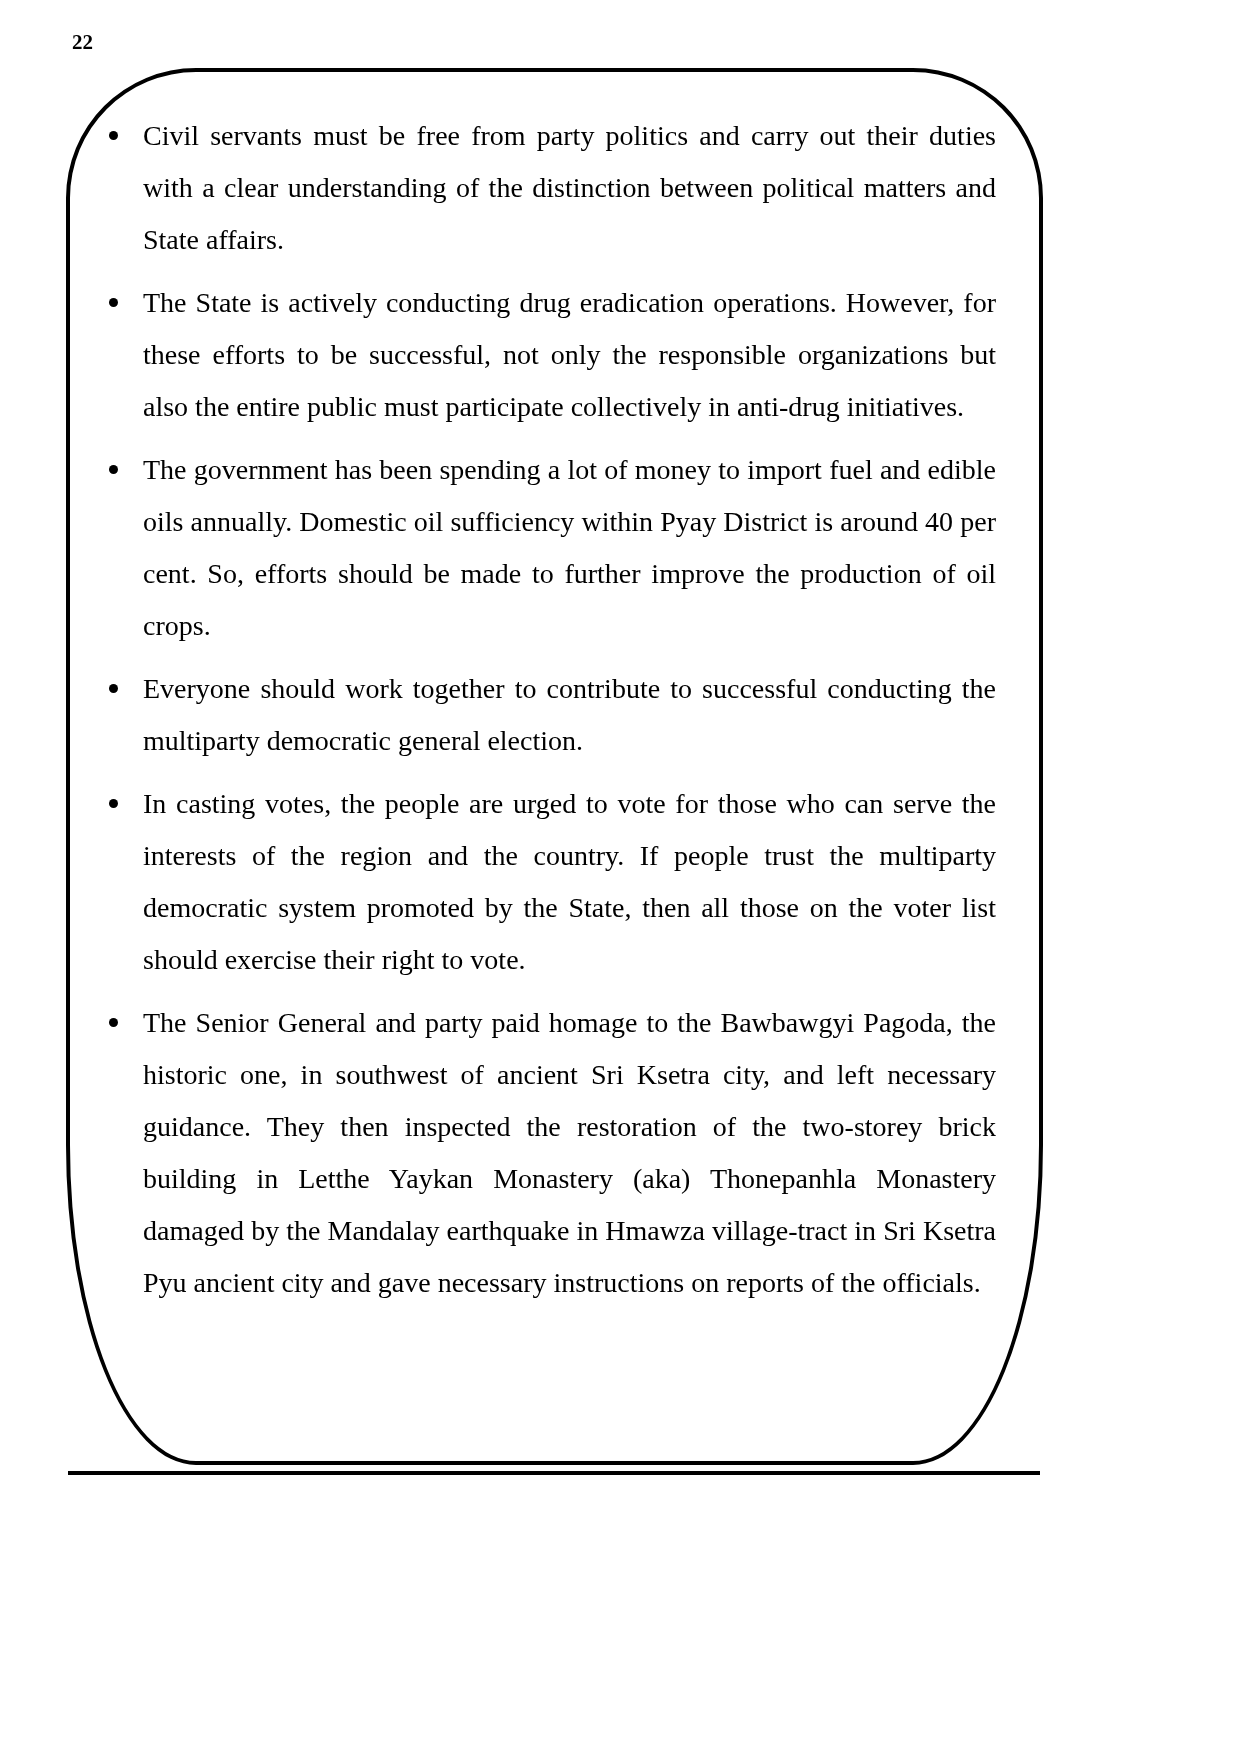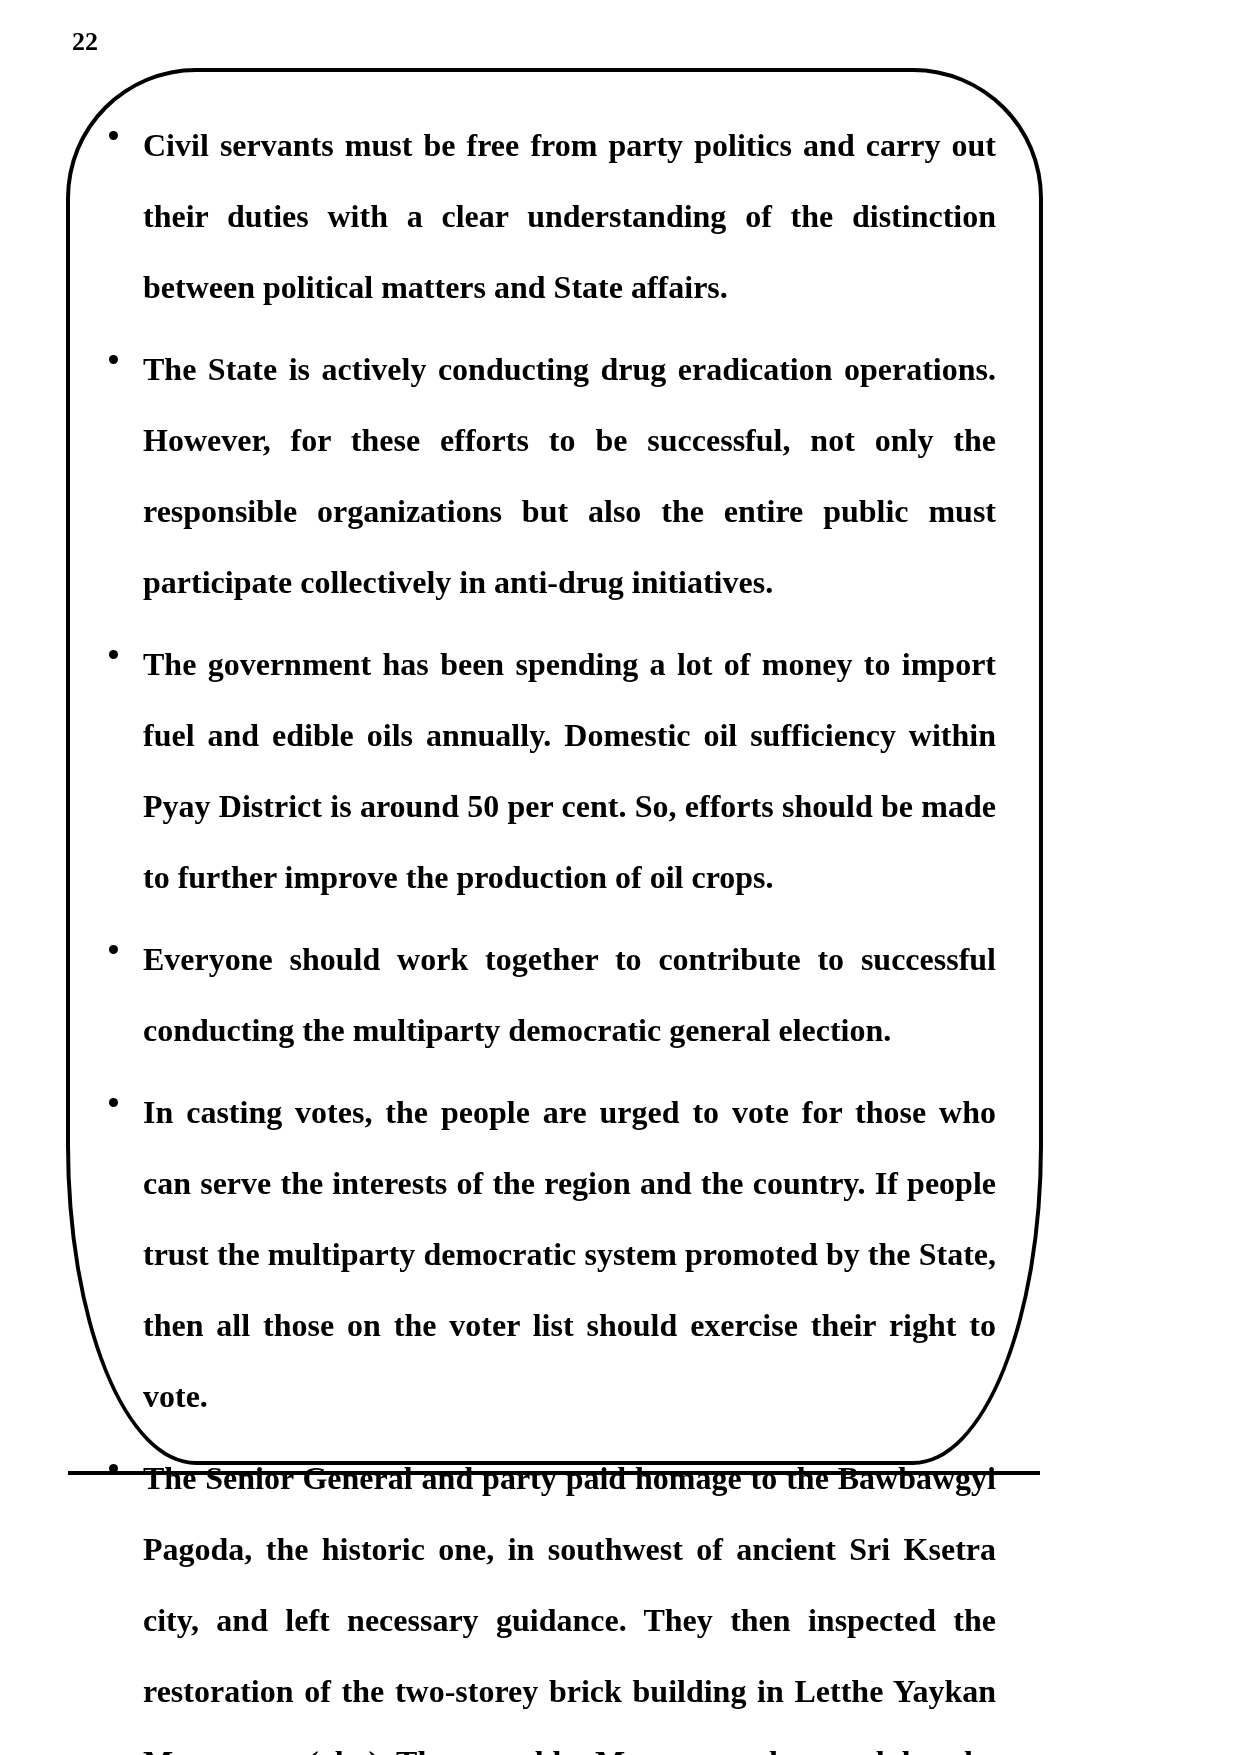--- a/index.html
+++ b/index.html
@@ -19,7 +19,7 @@
       position: absolute;
       left: 72px;
       top: 30px;
-      font-size: 26px;
+      font-size: 21px;
       font-weight: bold;
       line-height: 24px;
     }

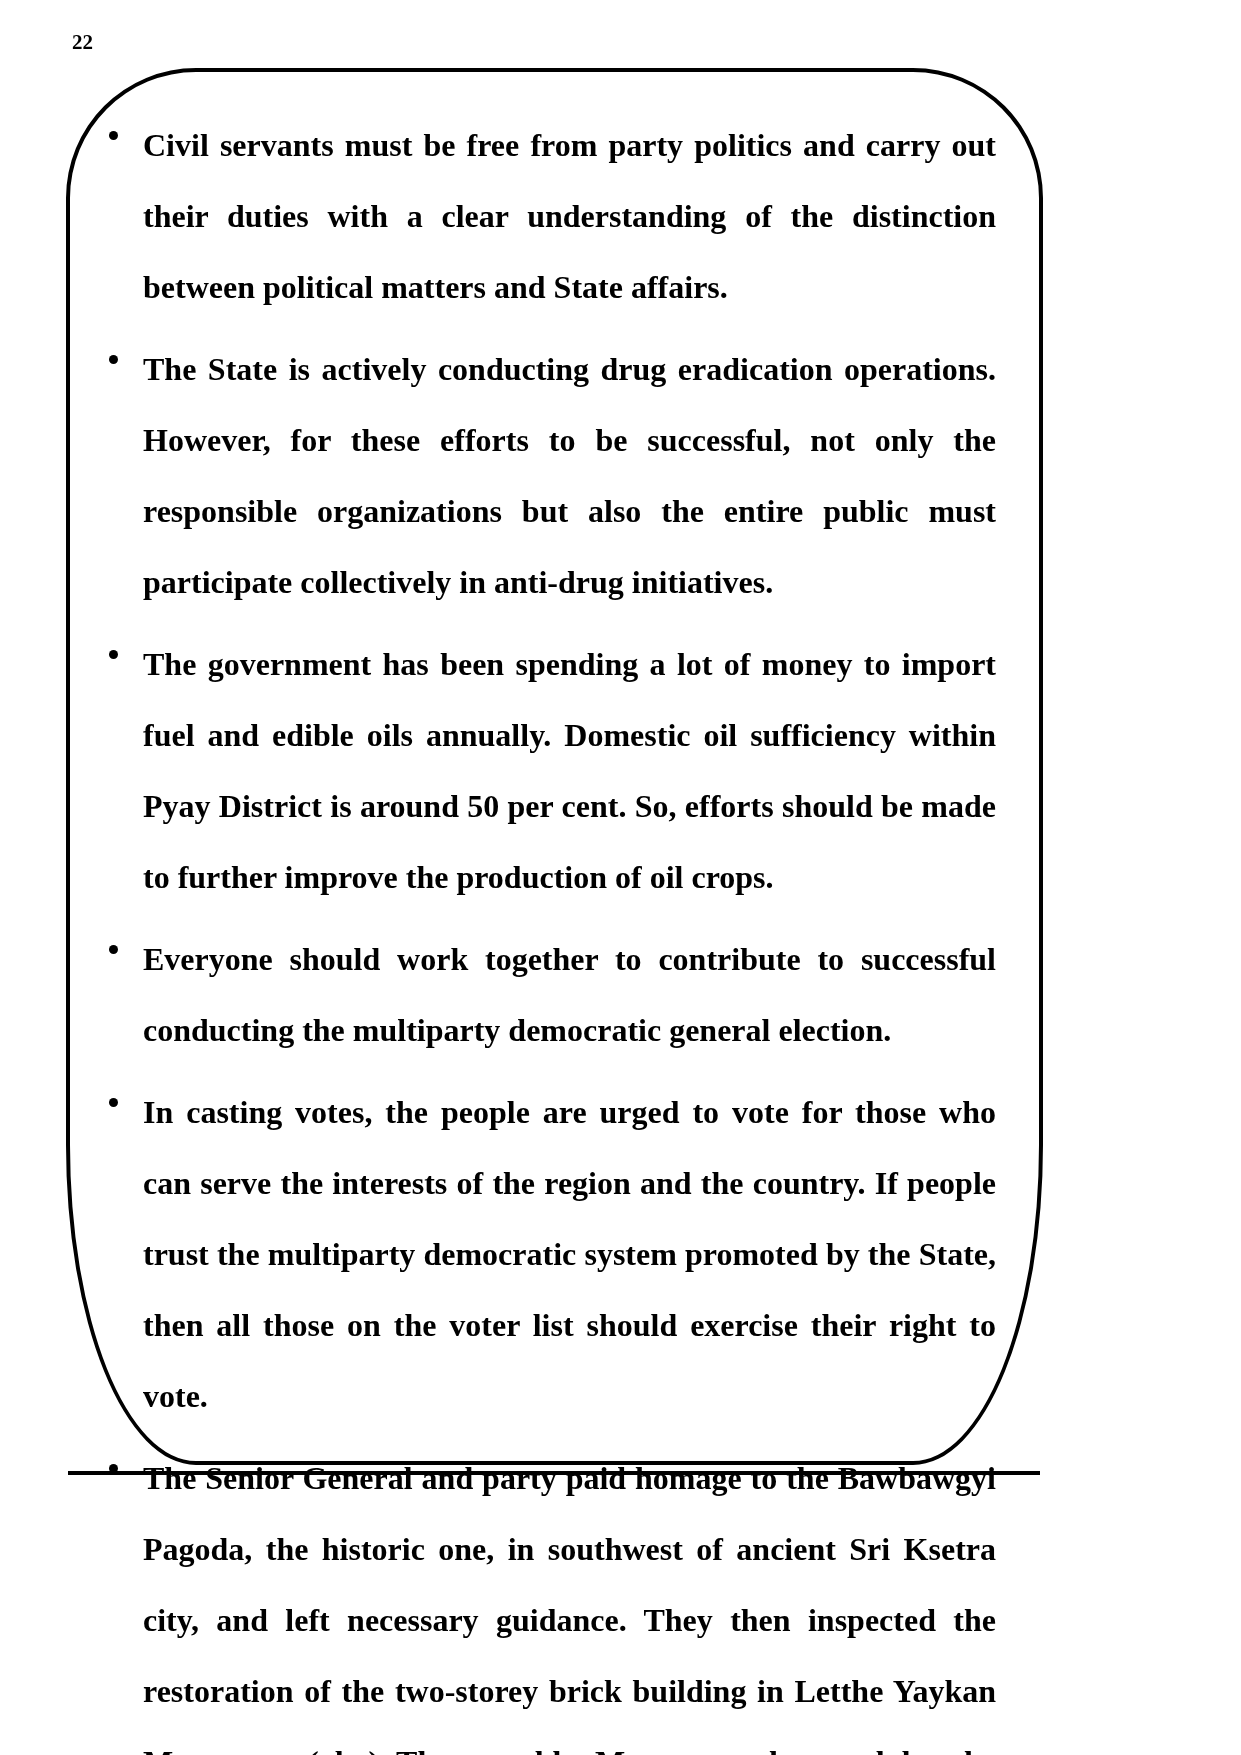--- a/index.html
+++ b/index.html
@@ -56,9 +56,9 @@
       position: relative;
       padding-left: 35px;
       margin-bottom: 11px;
-      font-size: 32px;
-      font-weight: bold;
-      line-height: 71px;
+      font-size: 28px;
+      font-weight: normal;
+      line-height: 52px;
       text-align: justify;
     }
     .bullet-dot {

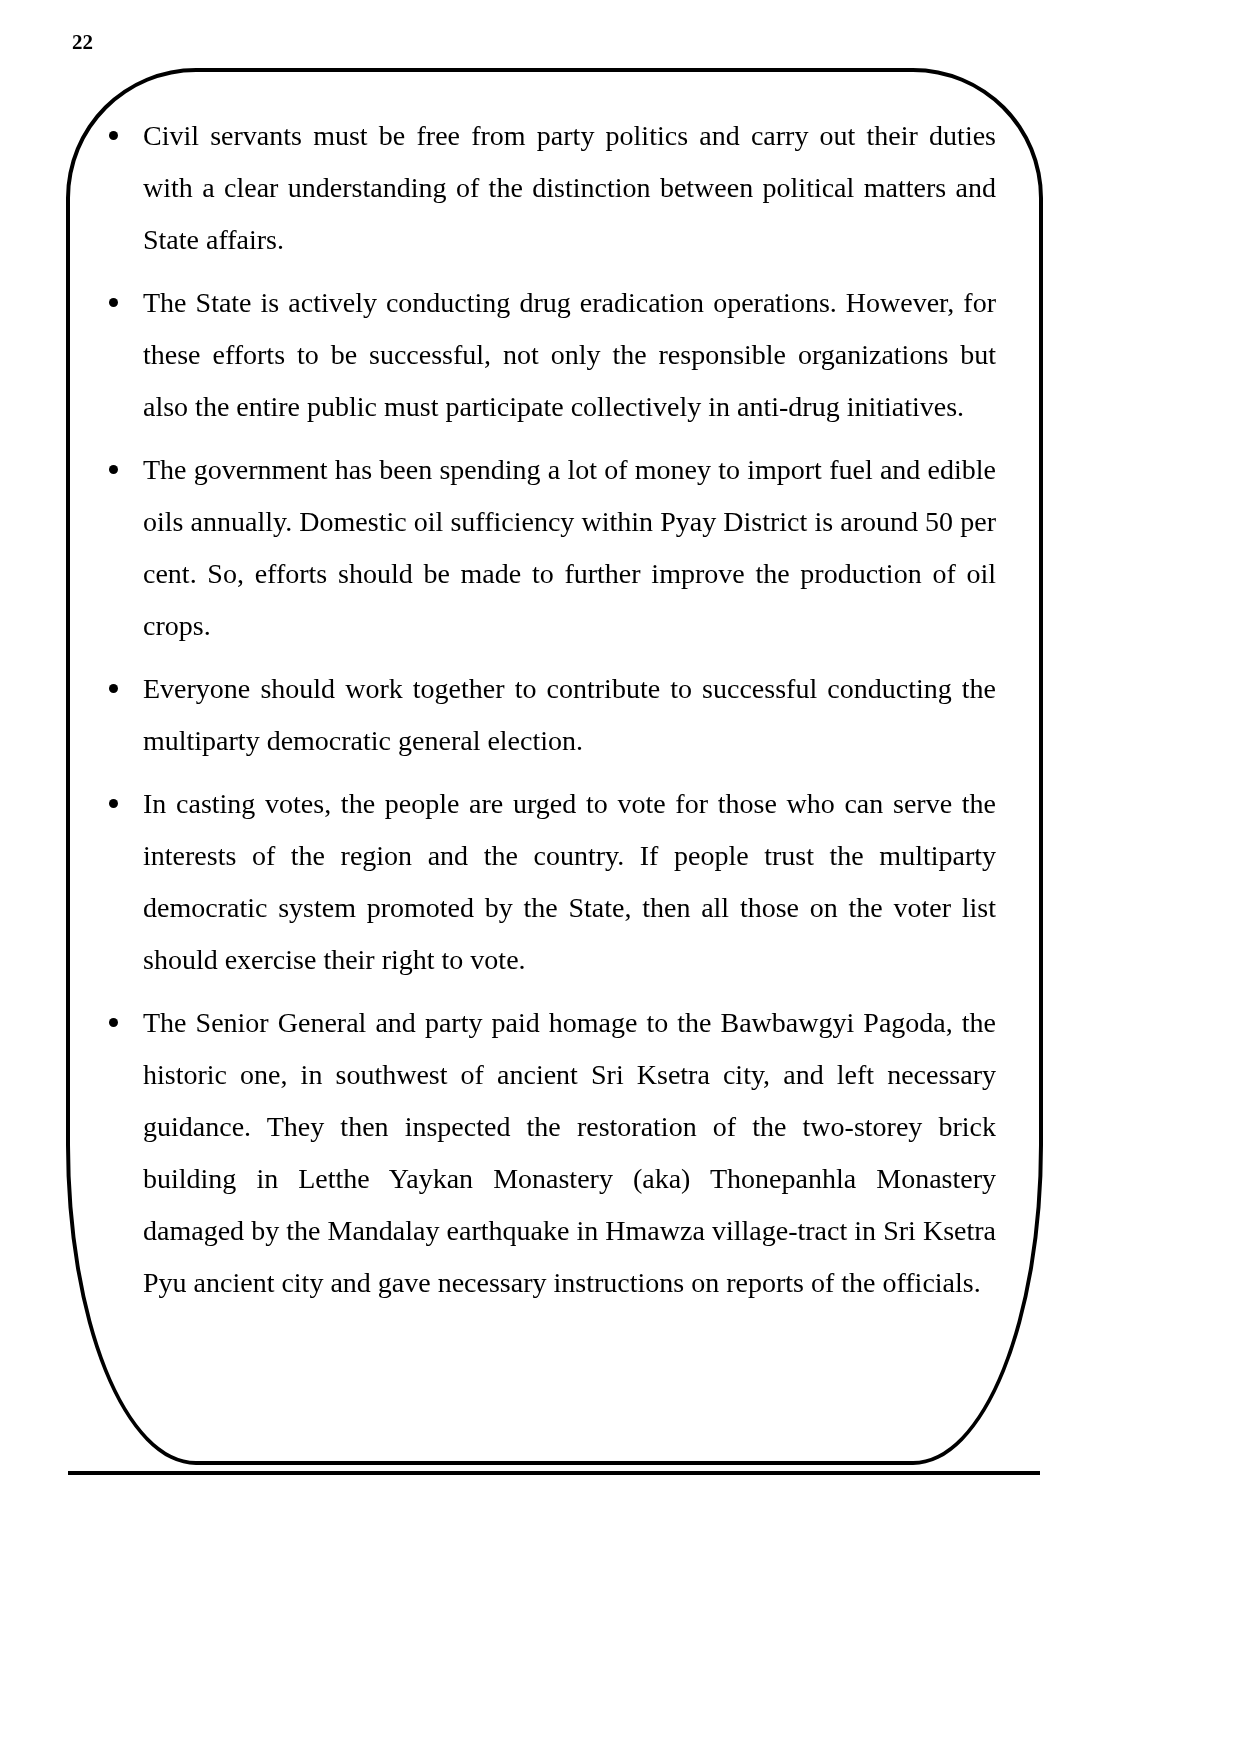--- a/index.html
+++ b/index.html
@@ -92,7 +92,7 @@
   </li>
   <li class="bullet-item">
     <span class="bullet-dot"></span>
-    <span class="bullet-text">The government has been spending a lot of money to import fuel and edible oils annually. Domestic oil sufficiency within Pyay District is around 50 per cent. So, efforts should be made to further improve the production of oil crops.</span>
+    <span class="bullet-text">The government has been spending a lot of money to import fuel and edible oils annually. Domestic oil sufficiency within Pyay District is around 40 per cent. So, efforts should be made to further improve the production of oil crops.</span>
   </li>
   <li class="bullet-item">
     <span class="bullet-dot"></span>

